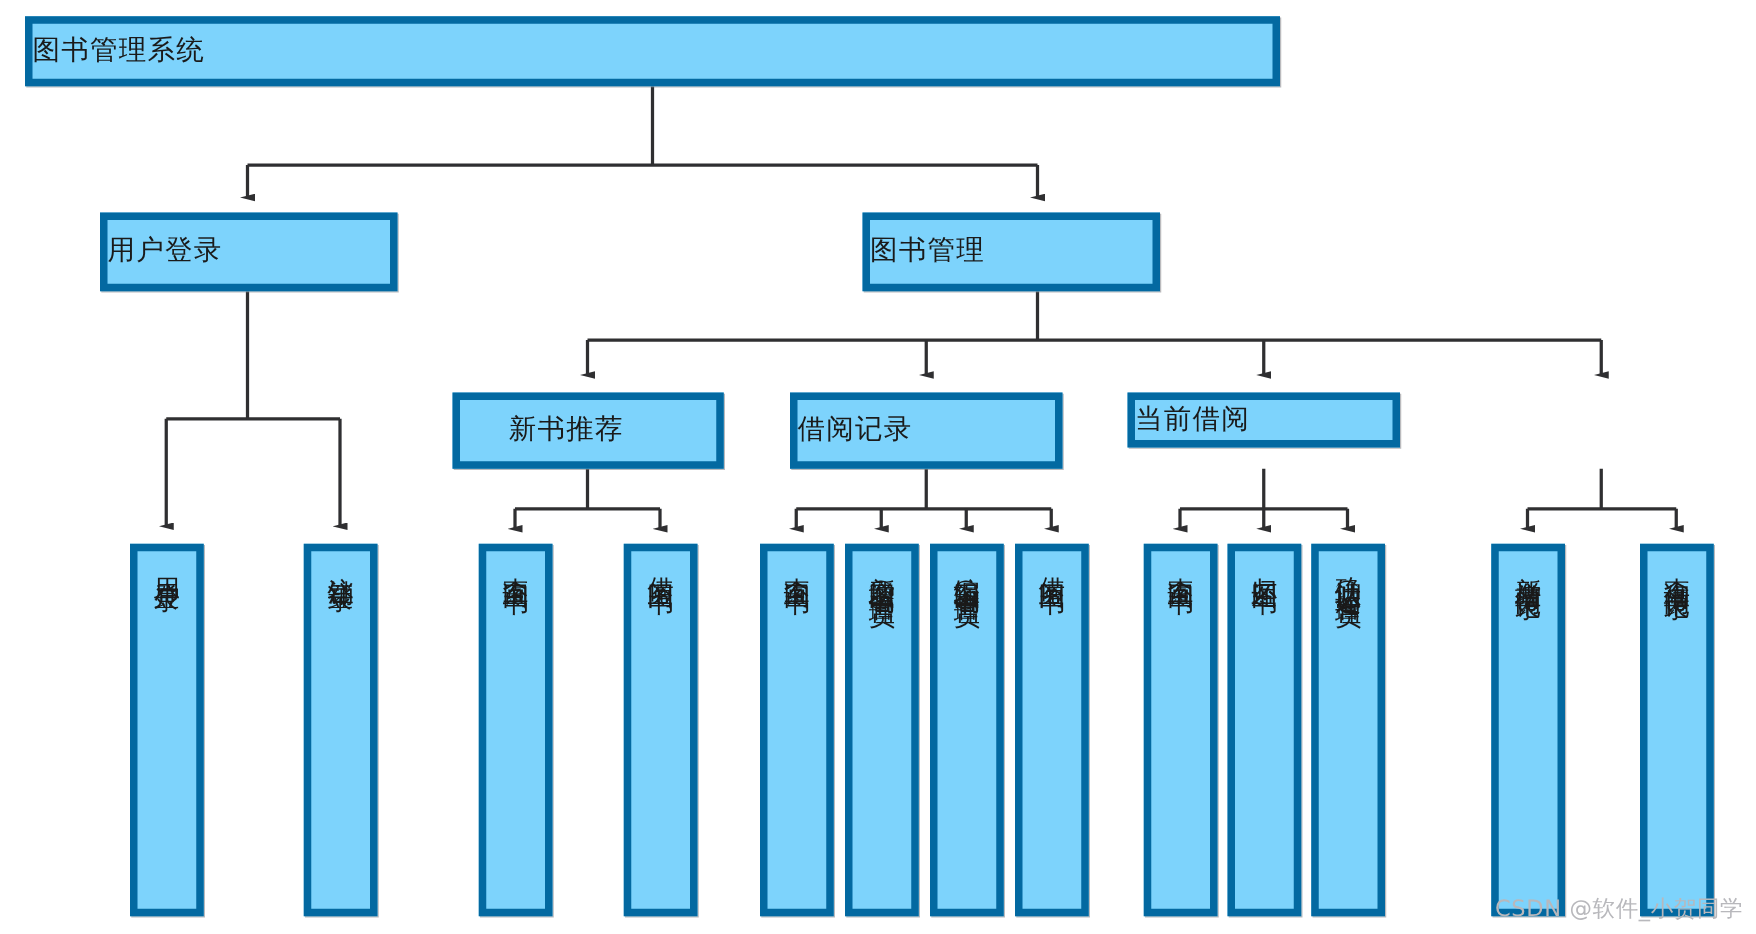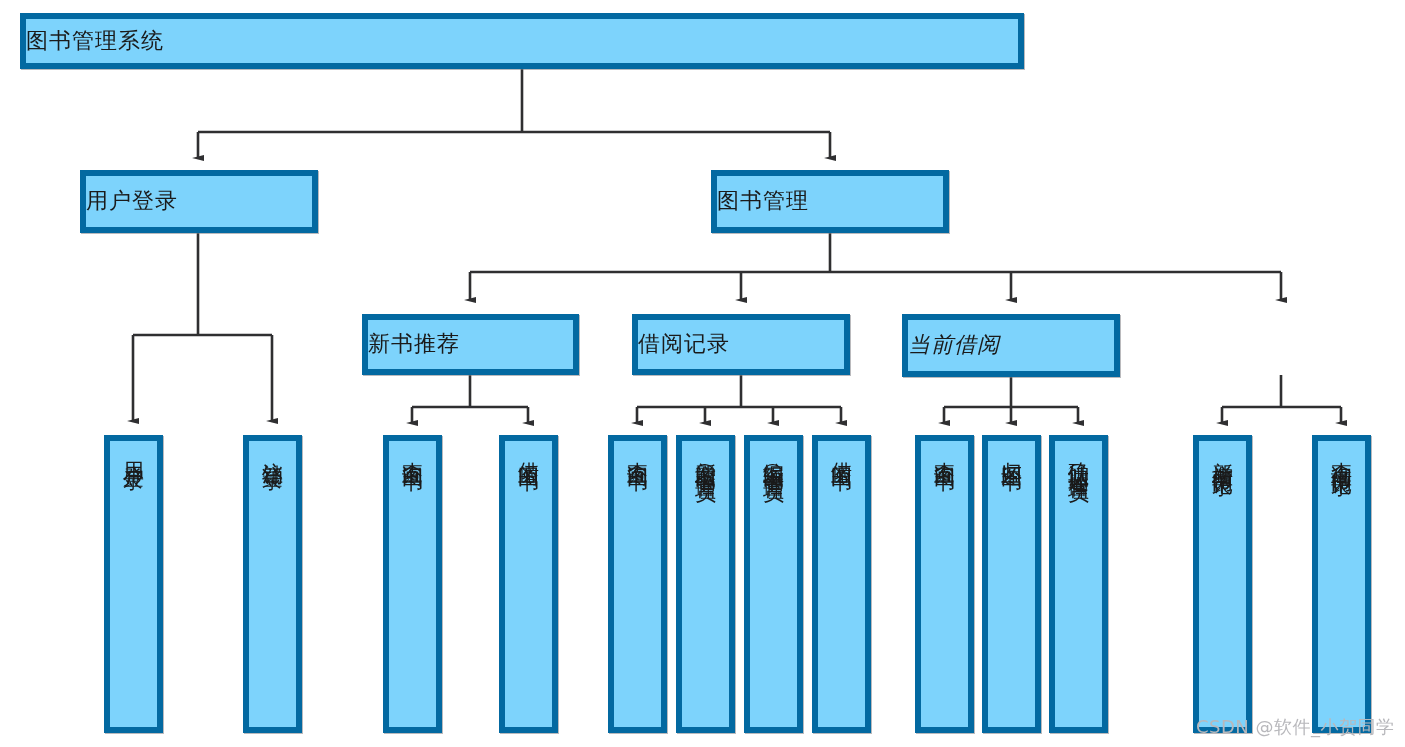--- a/index.html
+++ b/index.html
@@ -122,7 +122,7 @@
   <div class="node horiz" style="left:80px; top:170px; width:238px; height:63px;">
     <span>用户登录</span>
   </div>
-  <div class="node horiz" style="left:711px; top:170px; width:238px; height:63px;">
+  <div class="node horiz" style="left:690px; top:170px; width:238px; height:63px;">
     <span>图书管理</span>
   </div>
 

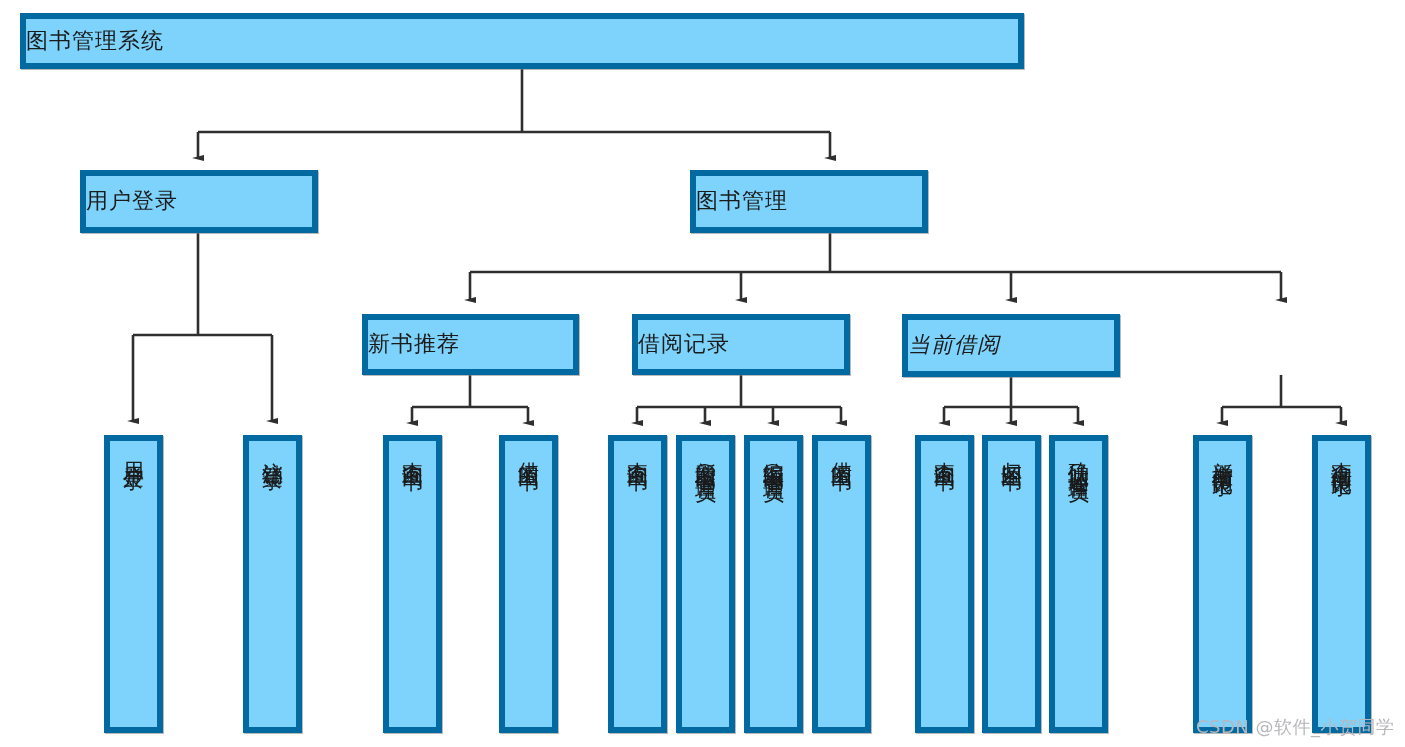--- a/index.html
+++ b/index.html
@@ -126,7 +126,7 @@
     <span>图书管理</span>
   </div>
 
-  <div class="node horiz" style="left:362px; top:314px; width:217px; height:61px;">
+  <div class="node horiz" style="left:362px; top:314px; width:217px; height:61px;padding-left:39px;">
     <span>新书推荐</span>
   </div>
   <div class="node horiz" style="left:632px; top:314px; width:218px; height:61px;">

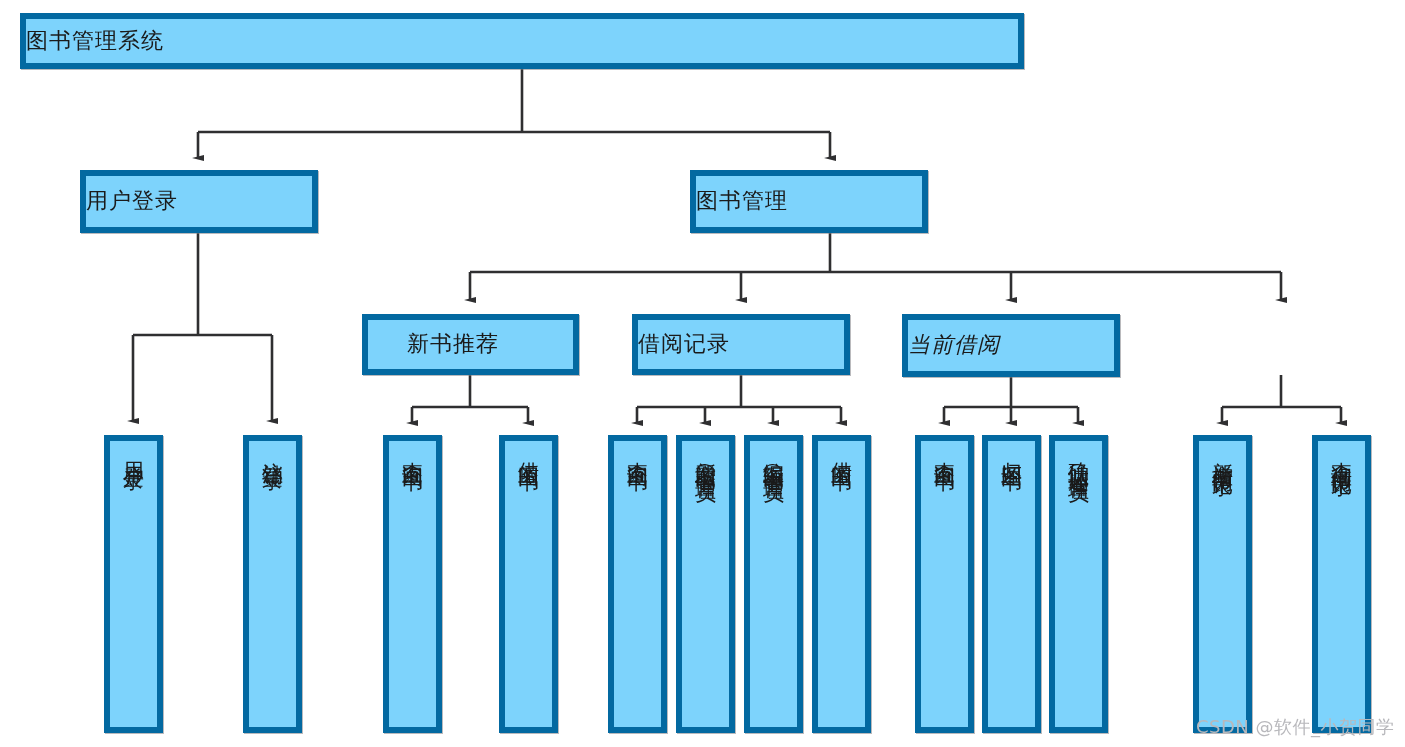--- a/index.html
+++ b/index.html
@@ -132,7 +132,7 @@
   <div class="node horiz" style="left:632px; top:314px; width:218px; height:61px;">
     <span>借阅记录</span>
   </div>
-  <div class="node horiz" style="left:902px; top:314px; width:218px; height:63px;font-style:italic;">
+  <div class="node horiz" style="left:902px; top:314px; width:218px; height:44px;">
     <span>当前借阅</span>
   </div>
 

